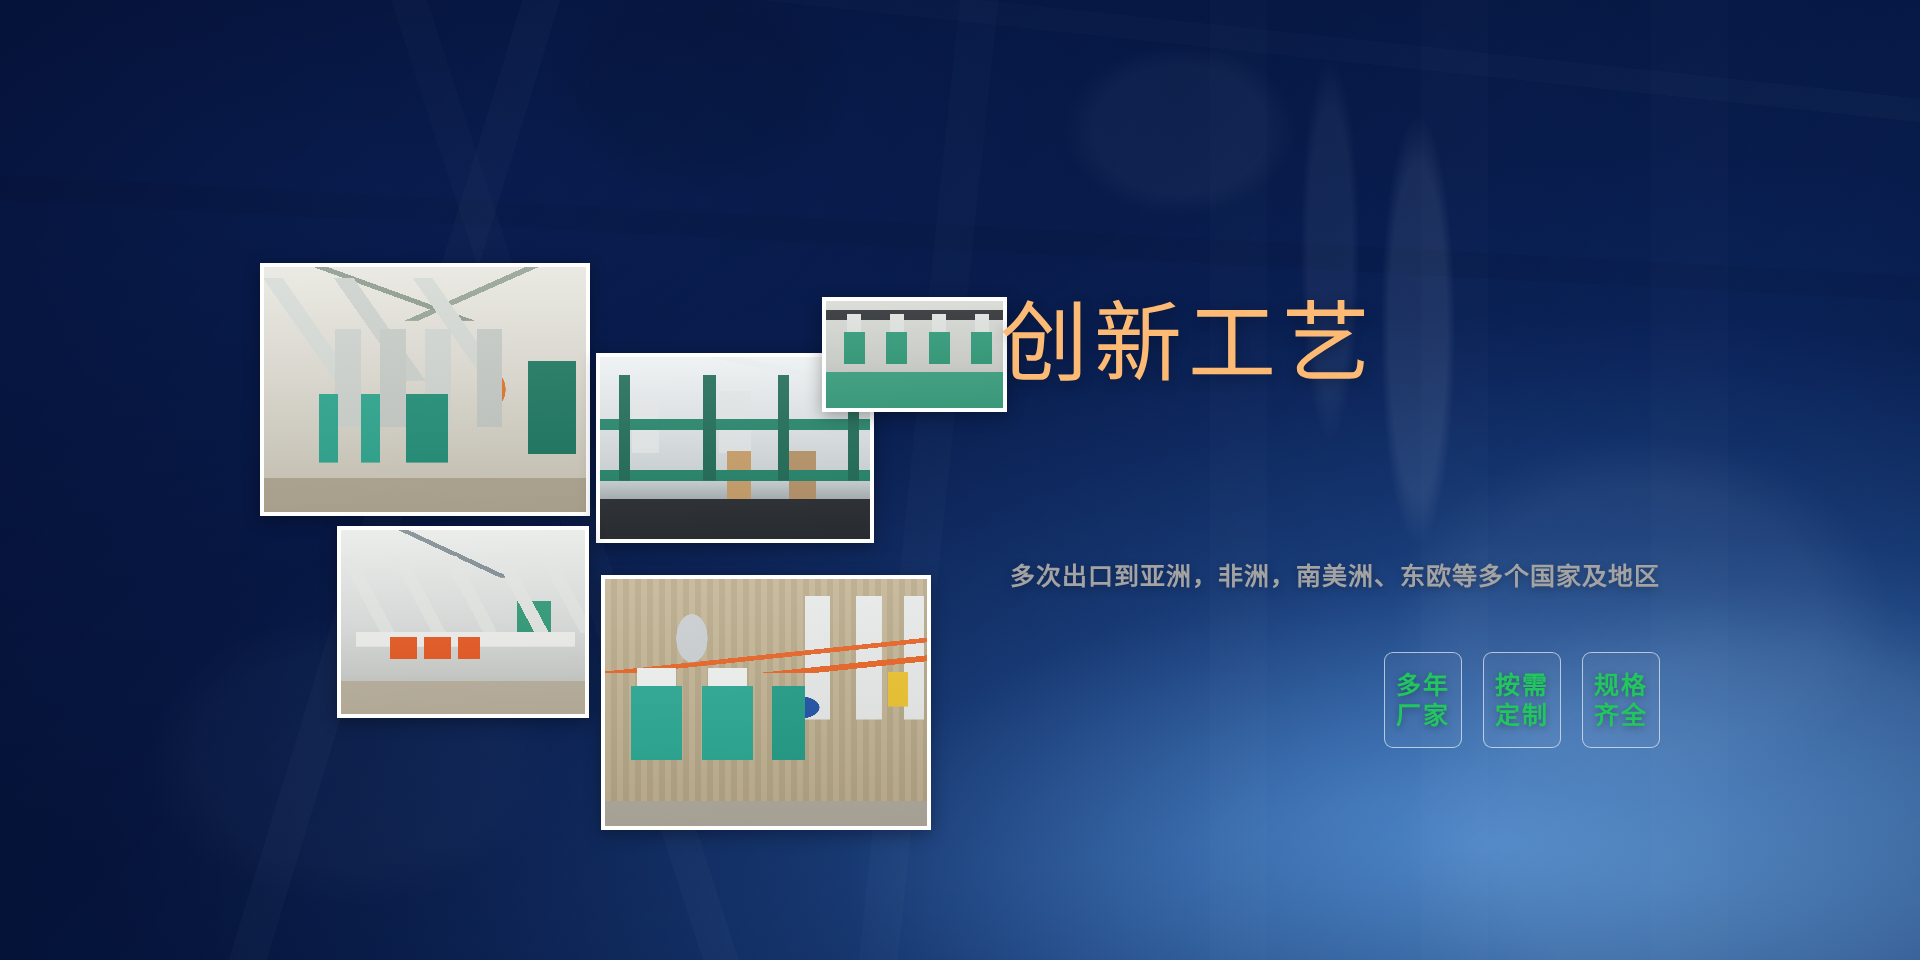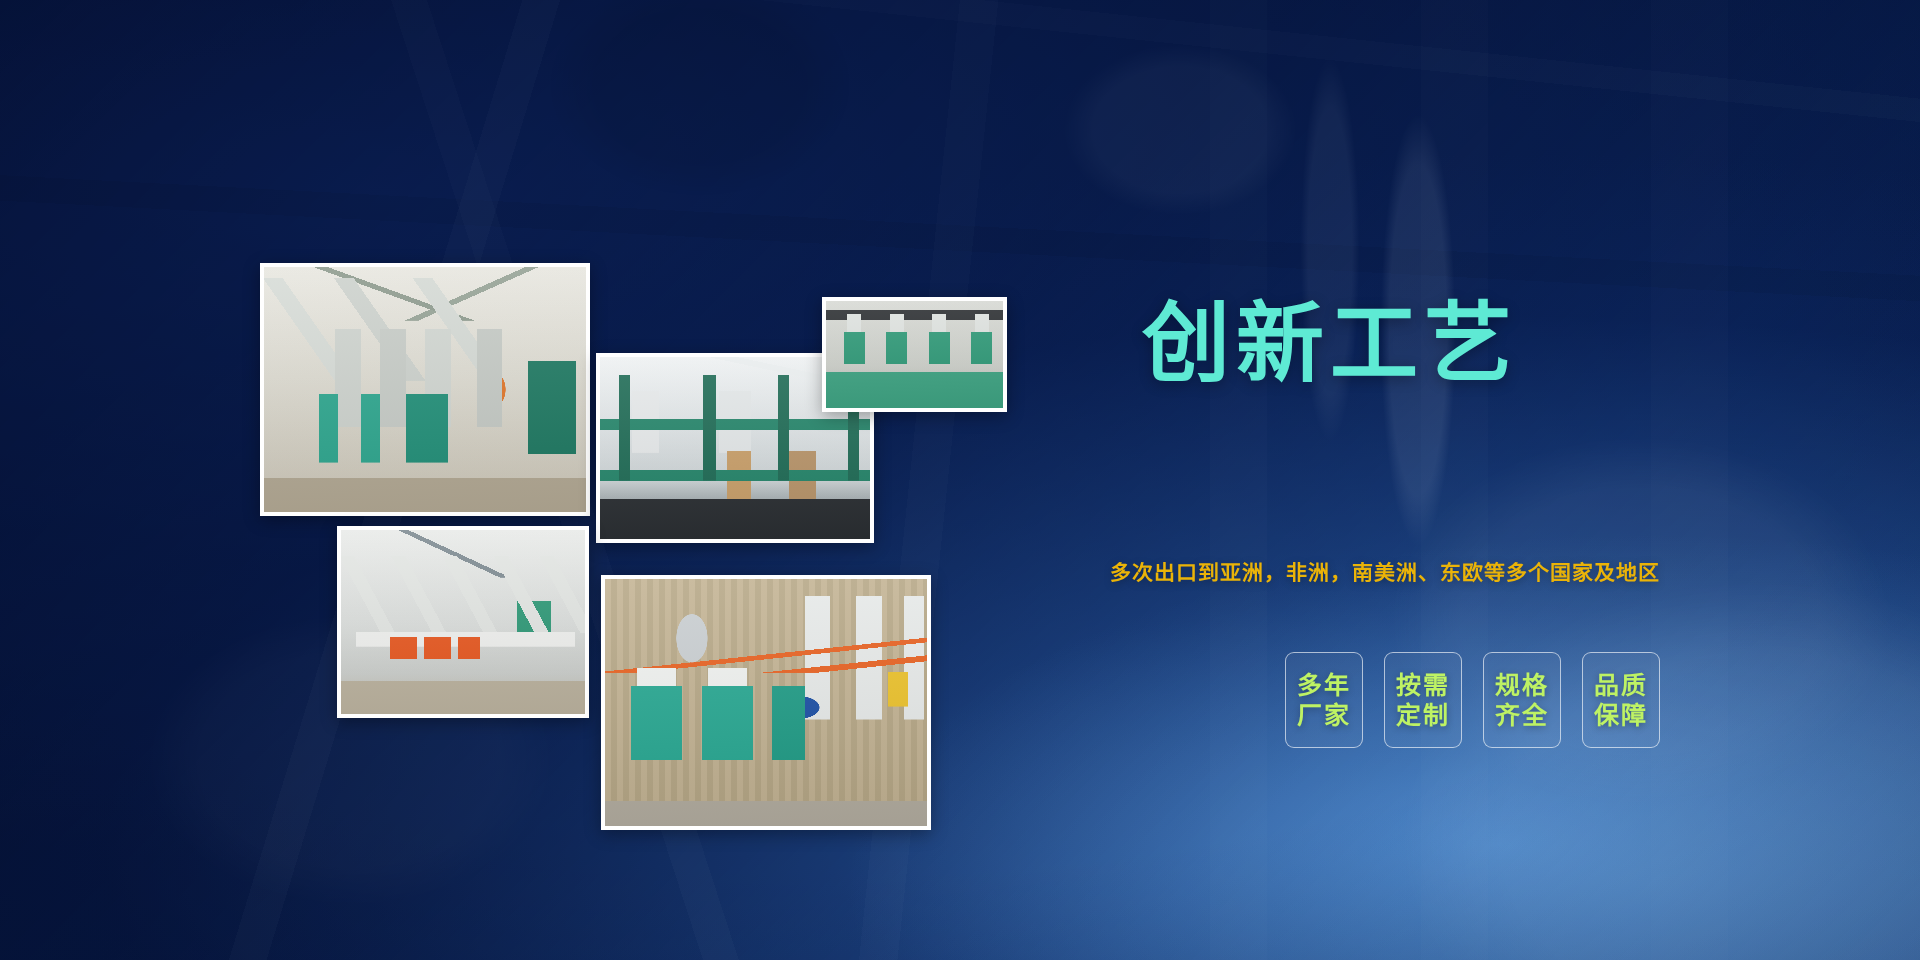--- a/index.html
+++ b/index.html
@@ -169,9 +169,9 @@
 
   .headline{
     position:absolute;left:0;top:290px;width:660px;
-    text-align:center;
-    color:#5eead4;
-    font-weight:700;
+    text-align:left;
+    color:#fdba74;
+    font-weight:400;
     font-size:88px;
     line-height:1.22;
     letter-spacing:6px;

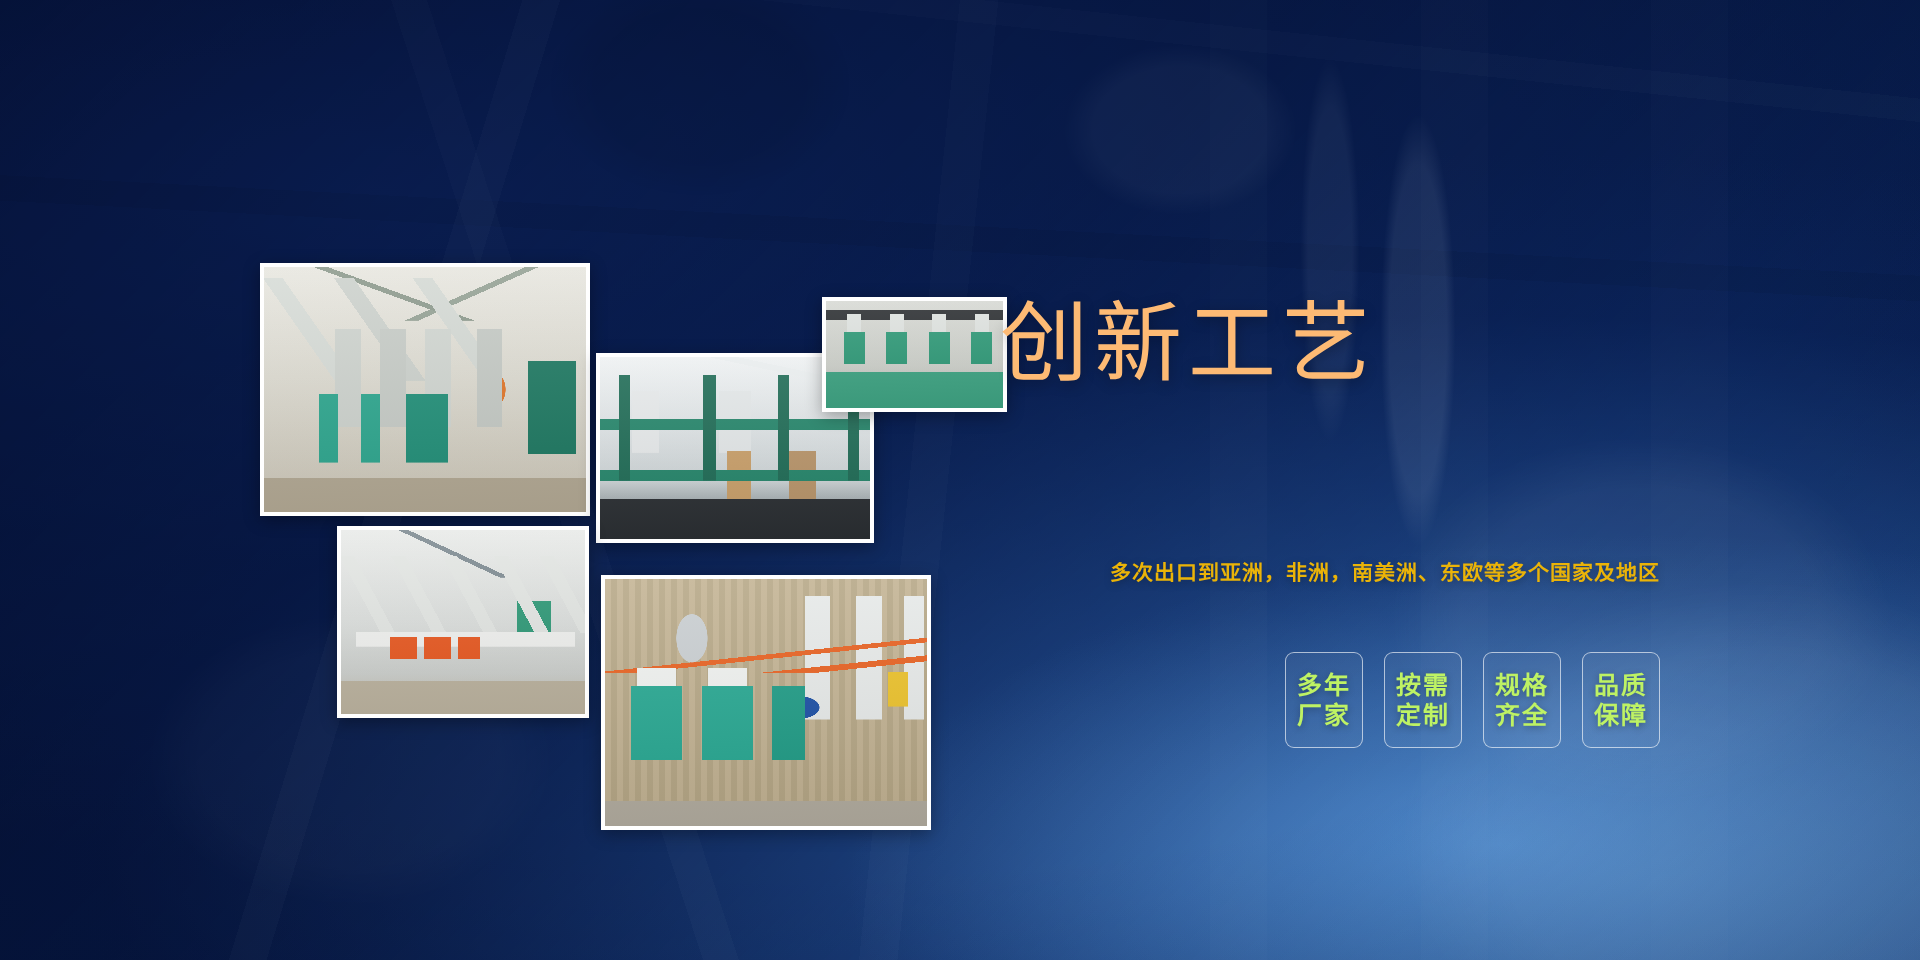--- a/index.html
+++ b/index.html
@@ -184,8 +184,8 @@
   .subtitle{
     position:absolute;left:0;top:556px;width:660px;
     text-align:right;
-    color:#eab308;
-    font-size:21px;
+    color:#a3a3a3;
+    font-size:25px;
     font-weight:700;
     letter-spacing:1px;
     text-shadow:0 2px 8px rgba(0,0,0,.28);

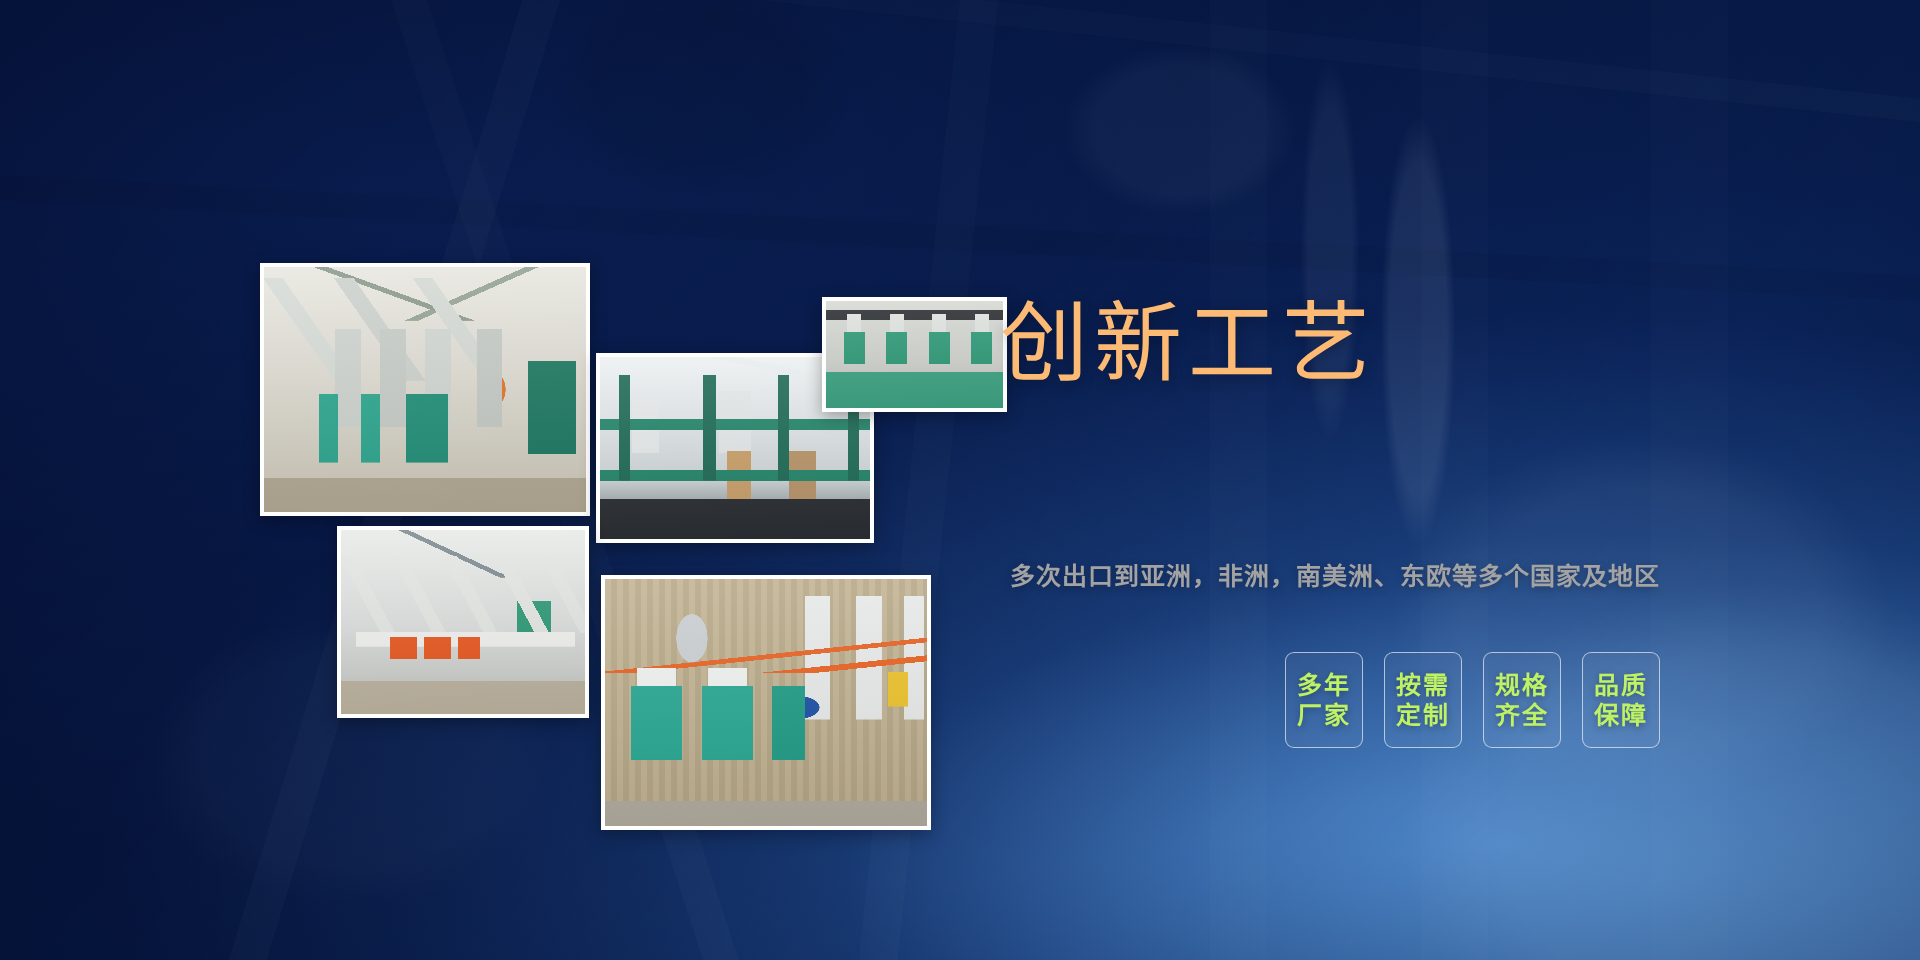--- a/index.html
+++ b/index.html
@@ -201,7 +201,7 @@
     border-radius:9px;
     display:flex;flex-direction:column;
     align-items:center;justify-content:center;
-    color:#bef264;
+    color:#22c55e;
     font-size:25px;font-weight:700;
     line-height:1.22;letter-spacing:2px;
     background:rgba(255,255,255,.045);

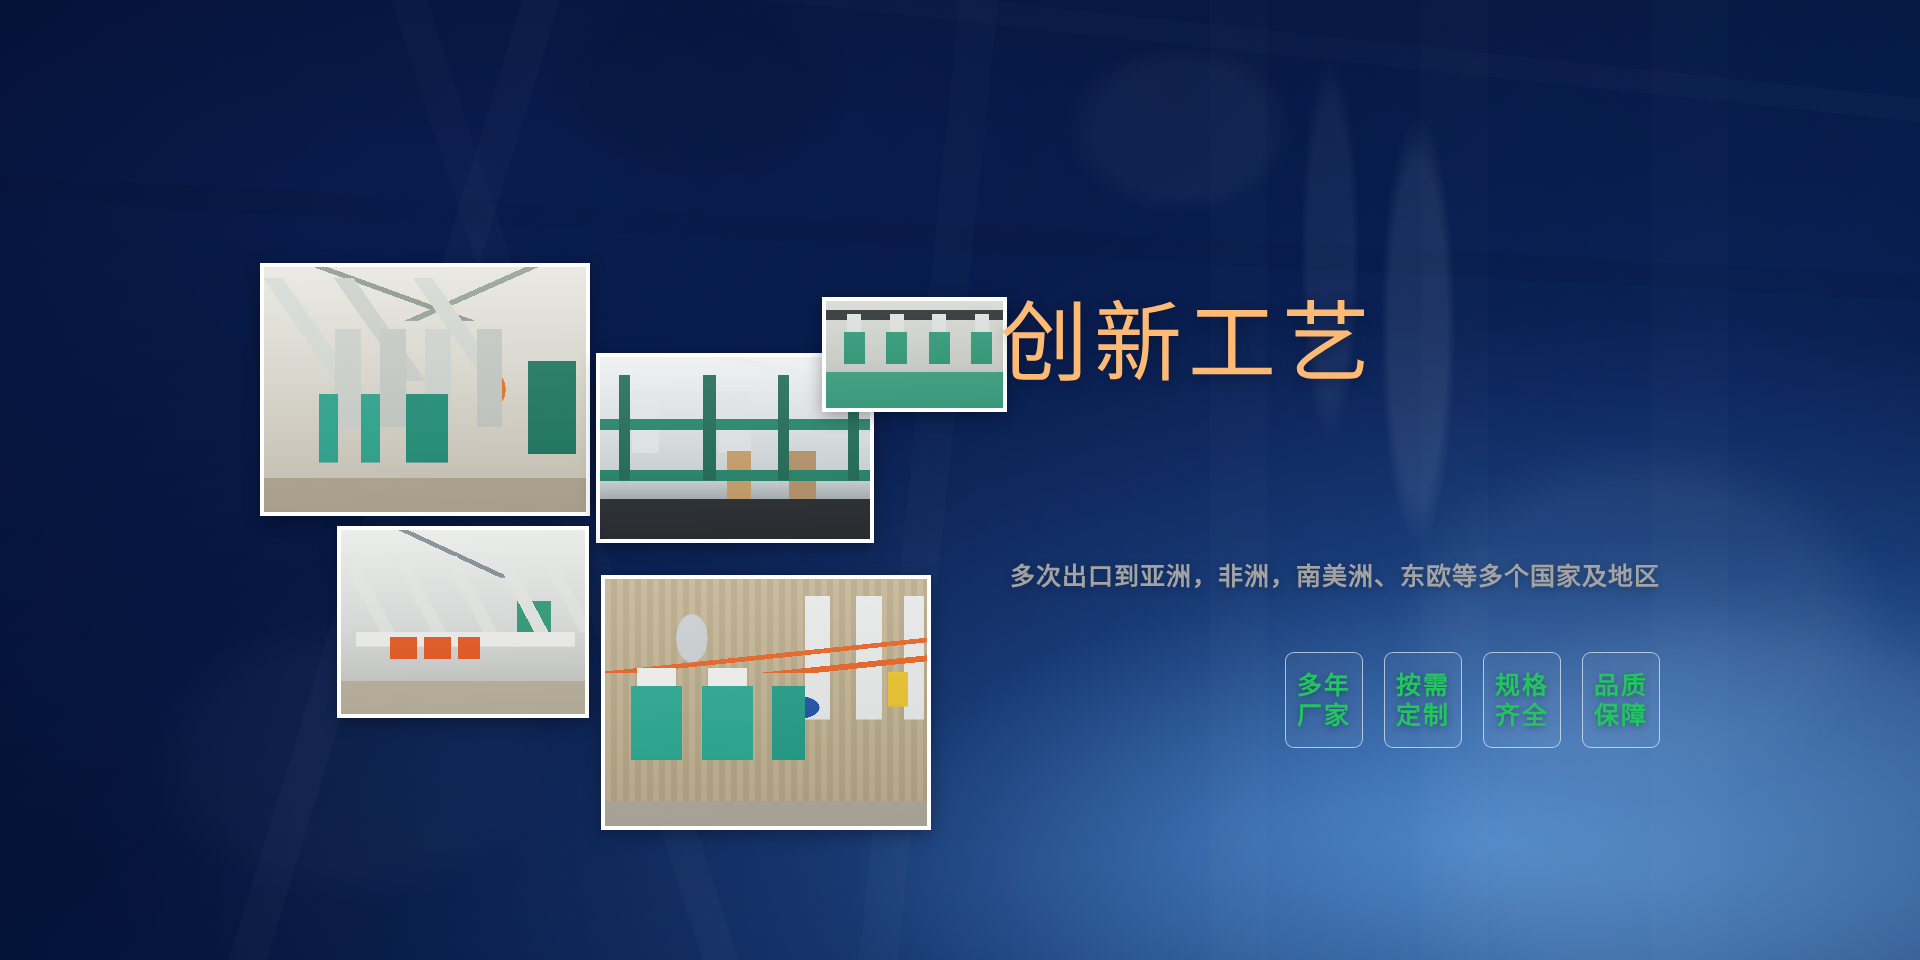--- a/index.html
+++ b/index.html
@@ -261,10 +261,6 @@
         <span>规格</span>
         <span>齐全</span>
       </div>
-      <div class="badge">
-        <span>品质</span>
-        <span>保障</span>
-      </div>
     </div>
 
   </div>

